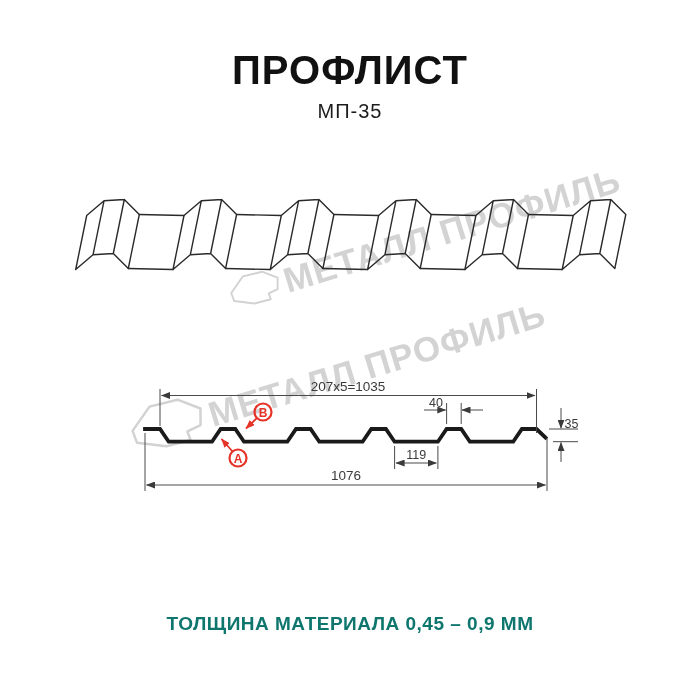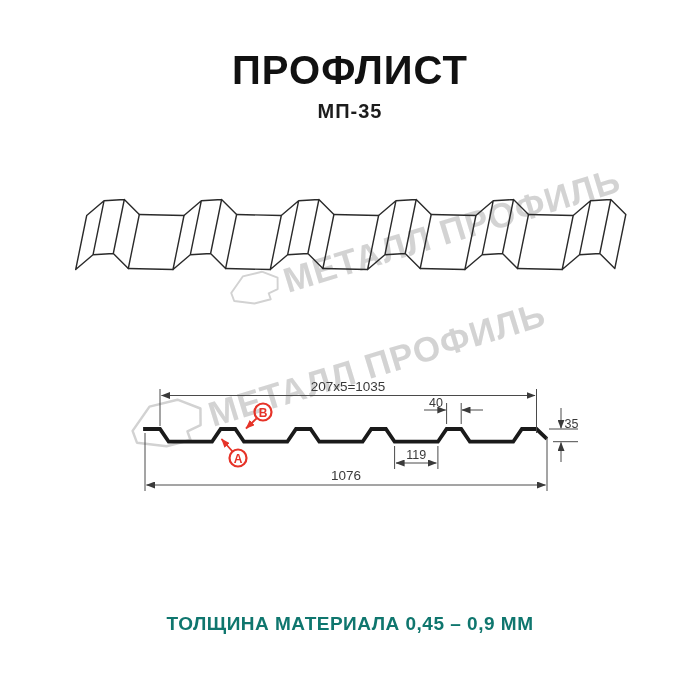--- a/index.html
+++ b/index.html
@@ -12,7 +12,7 @@
     font-size:40px;font-weight:800;color:#111111;letter-spacing:1px;line-height:1;
   }
   .subtitle{
-    margin-top:10px;font-size:20px;font-weight:700;color:#1c1c1c;letter-spacing:1px;
+    margin-top:10px;font-size:20px;font-weight:400;color:#1c1c1c;letter-spacing:1px;
   }
   .footer{
     position:absolute;top:613px;left:0;width:700px;text-align:center;

